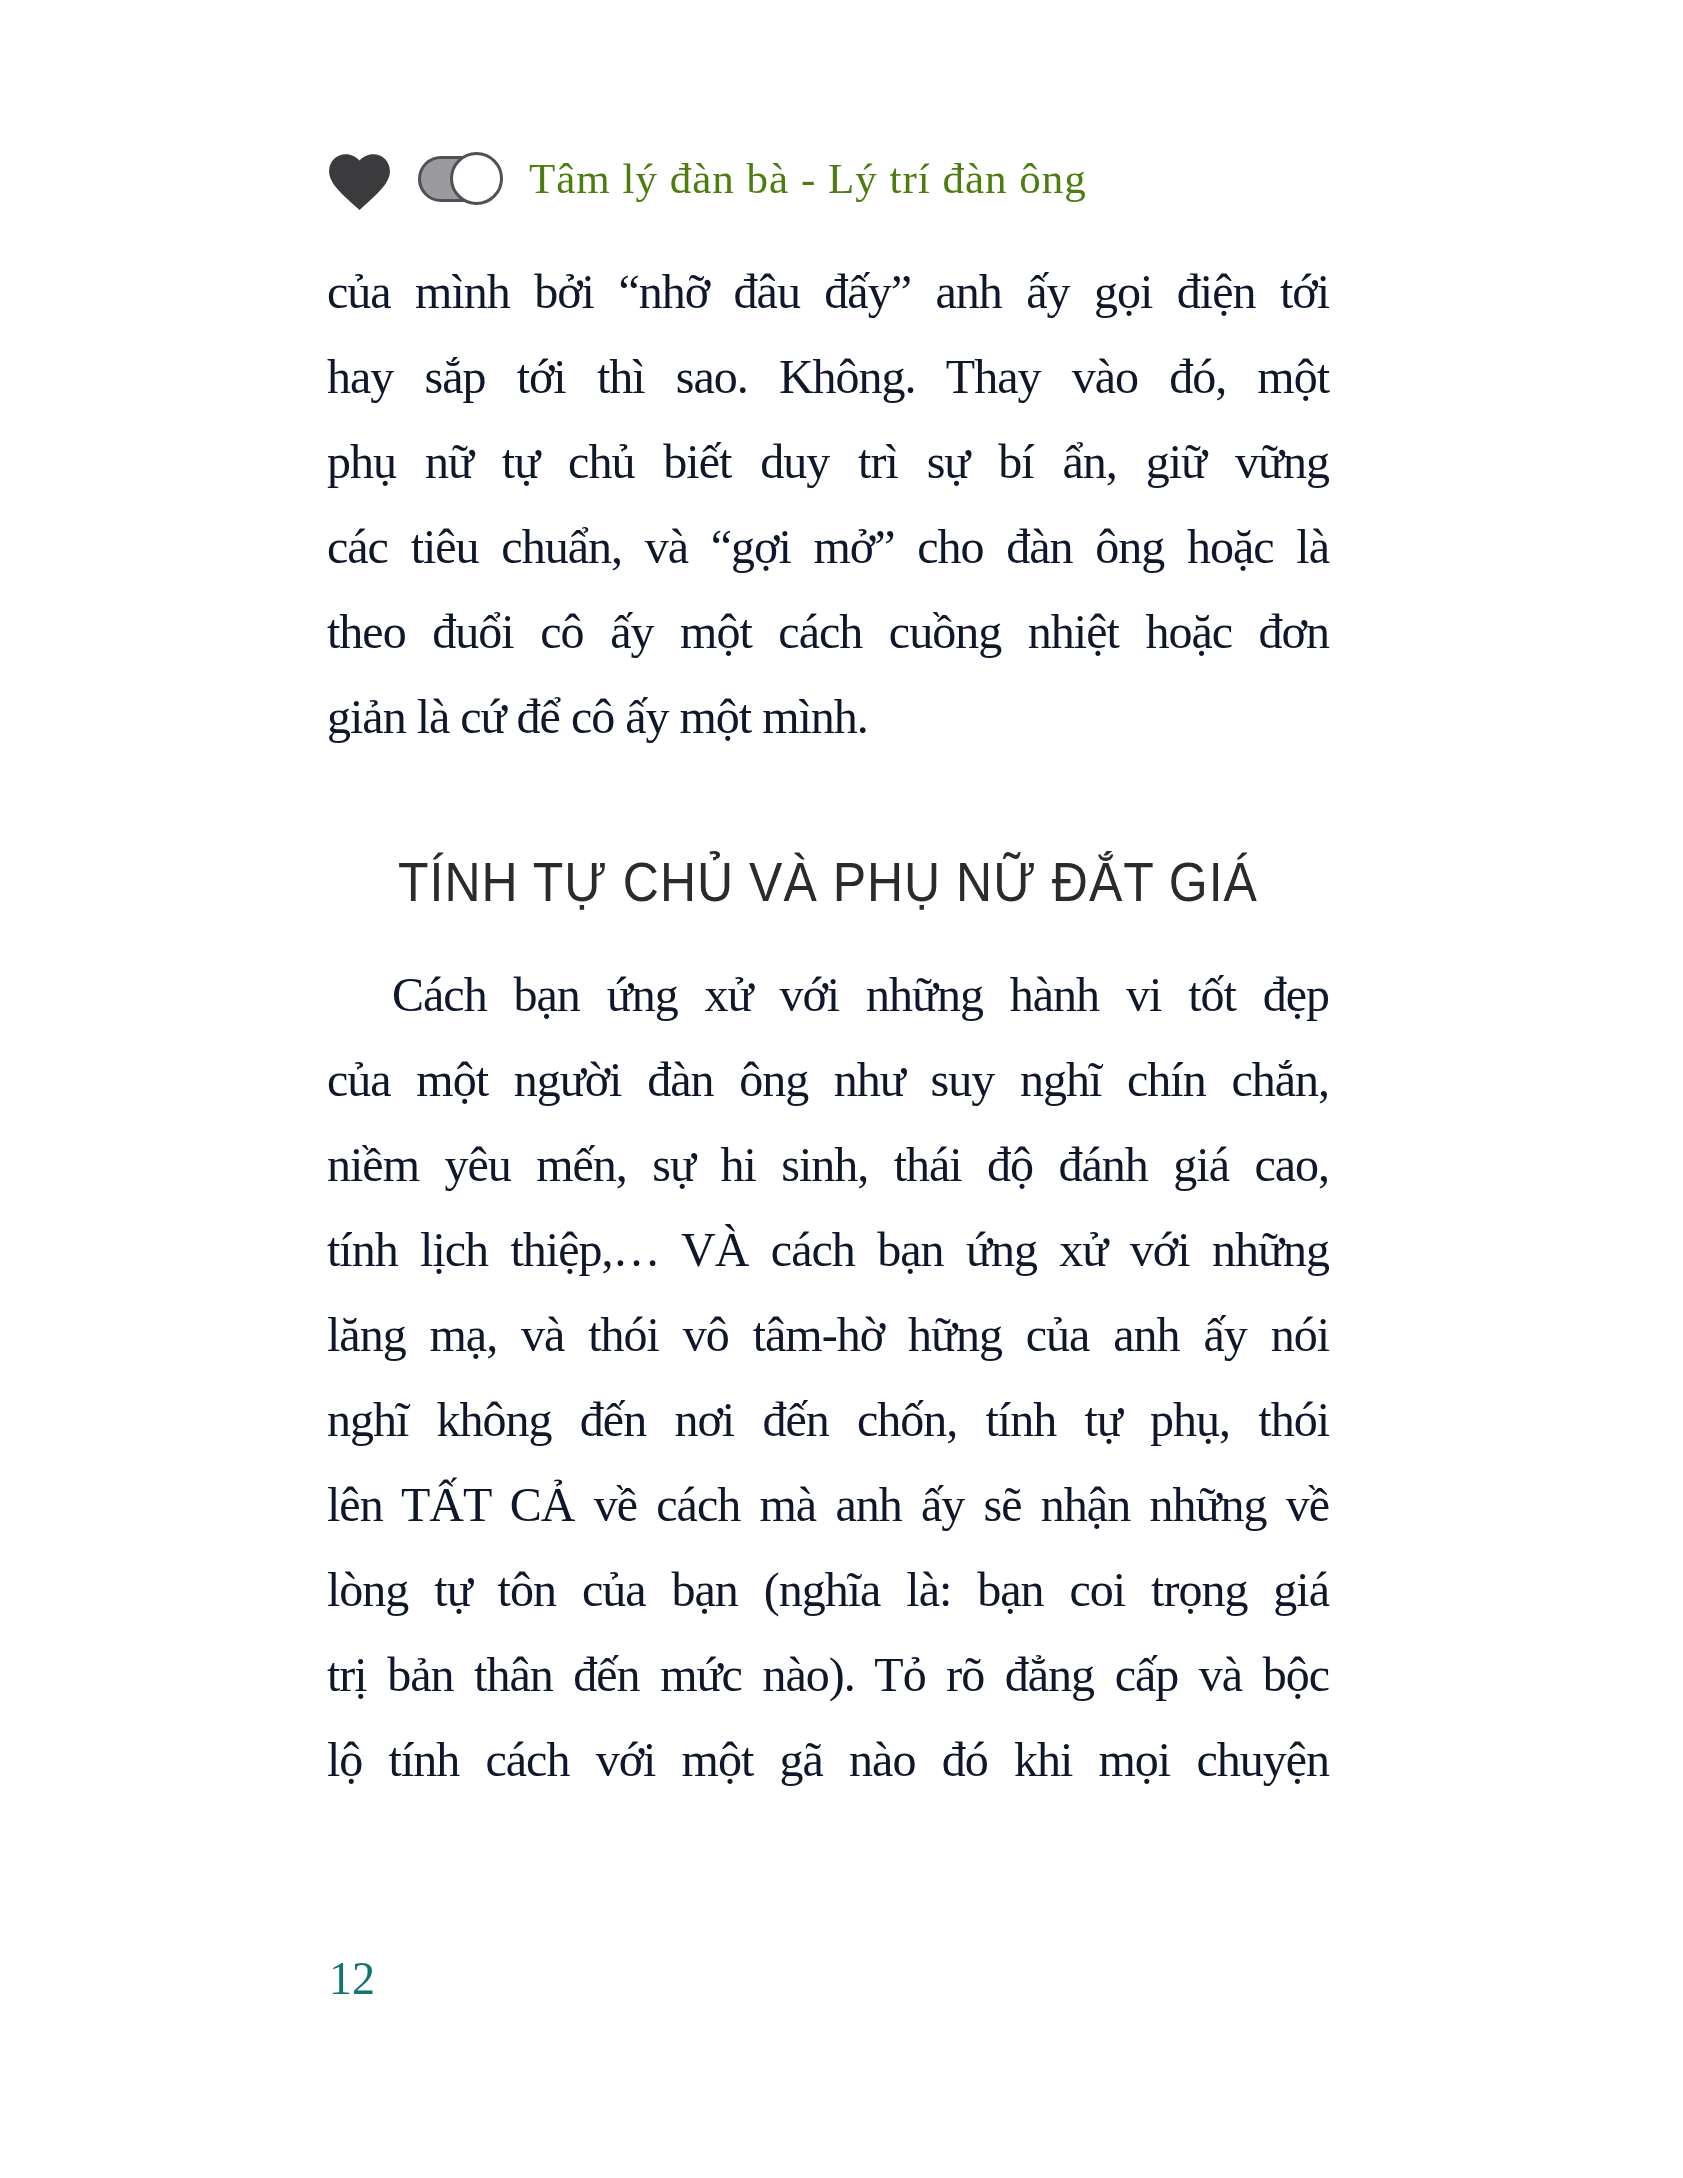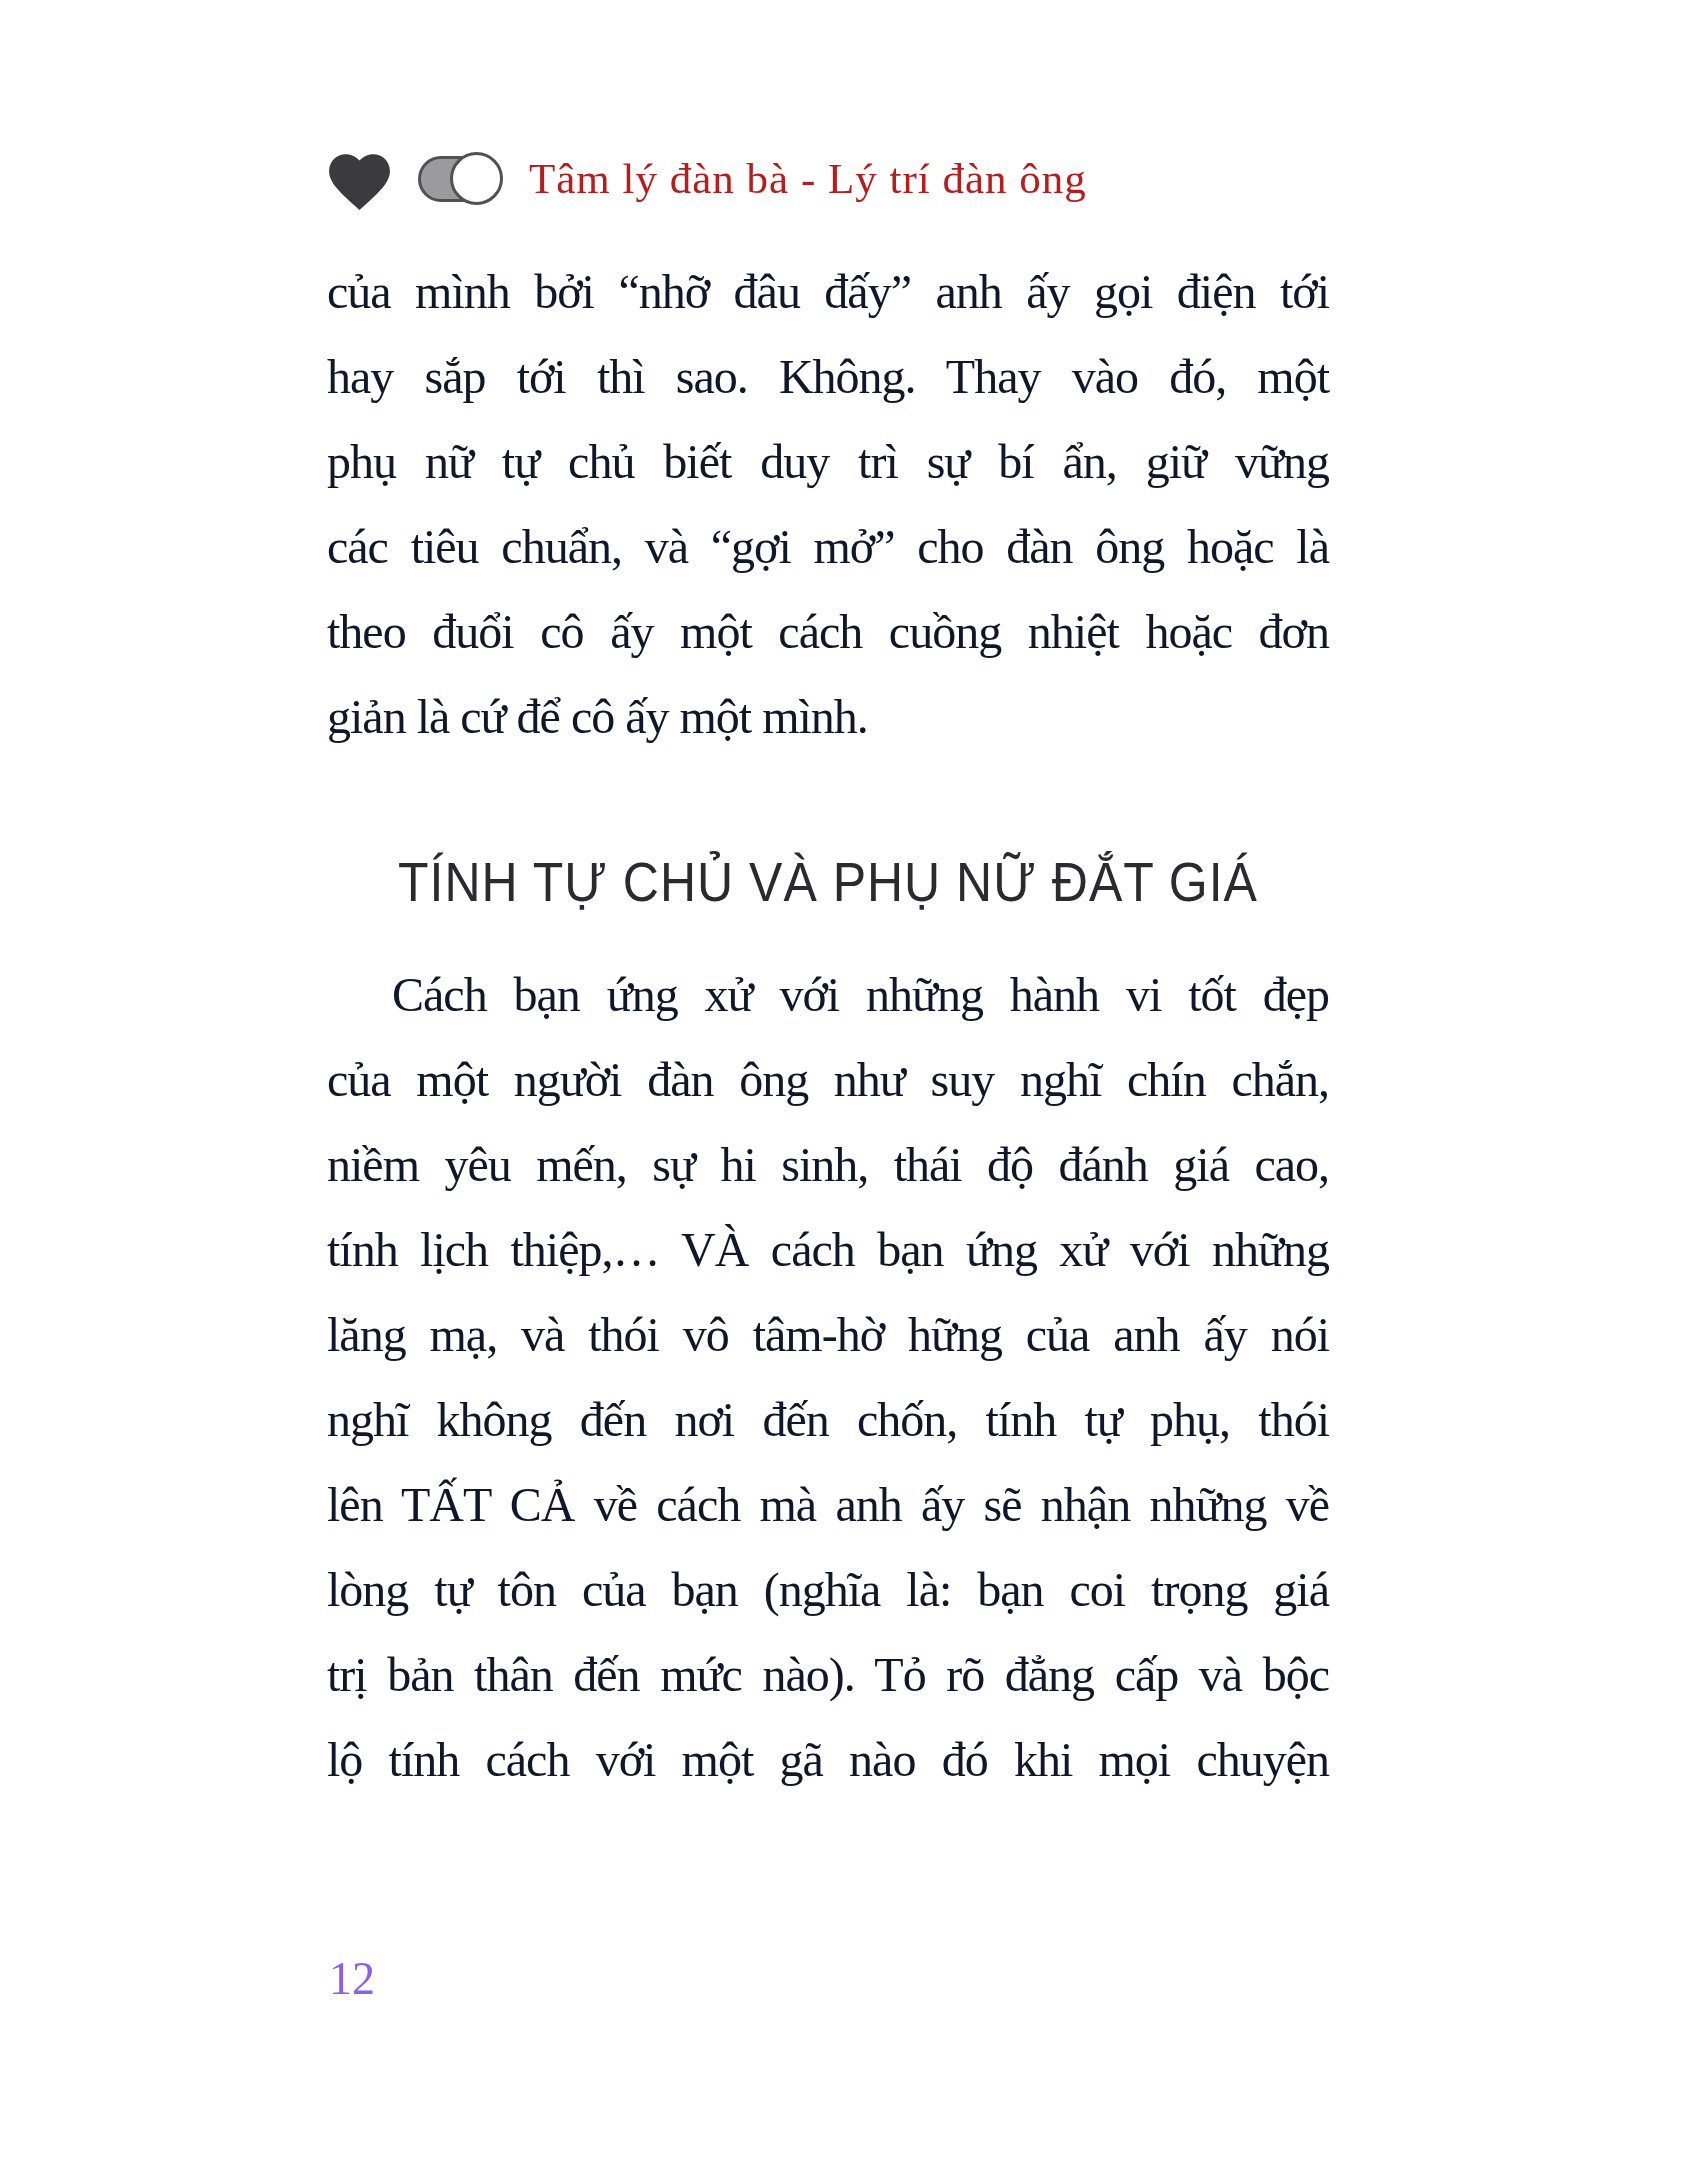--- a/index.html
+++ b/index.html
@@ -52,7 +52,7 @@
     margin-left: 30px;
     font-size: 43px;
     font-weight: 400;
-    color: #b91c1c;
+    color: #4d7c0f;
     letter-spacing: 1px;
     white-space: nowrap;
   }

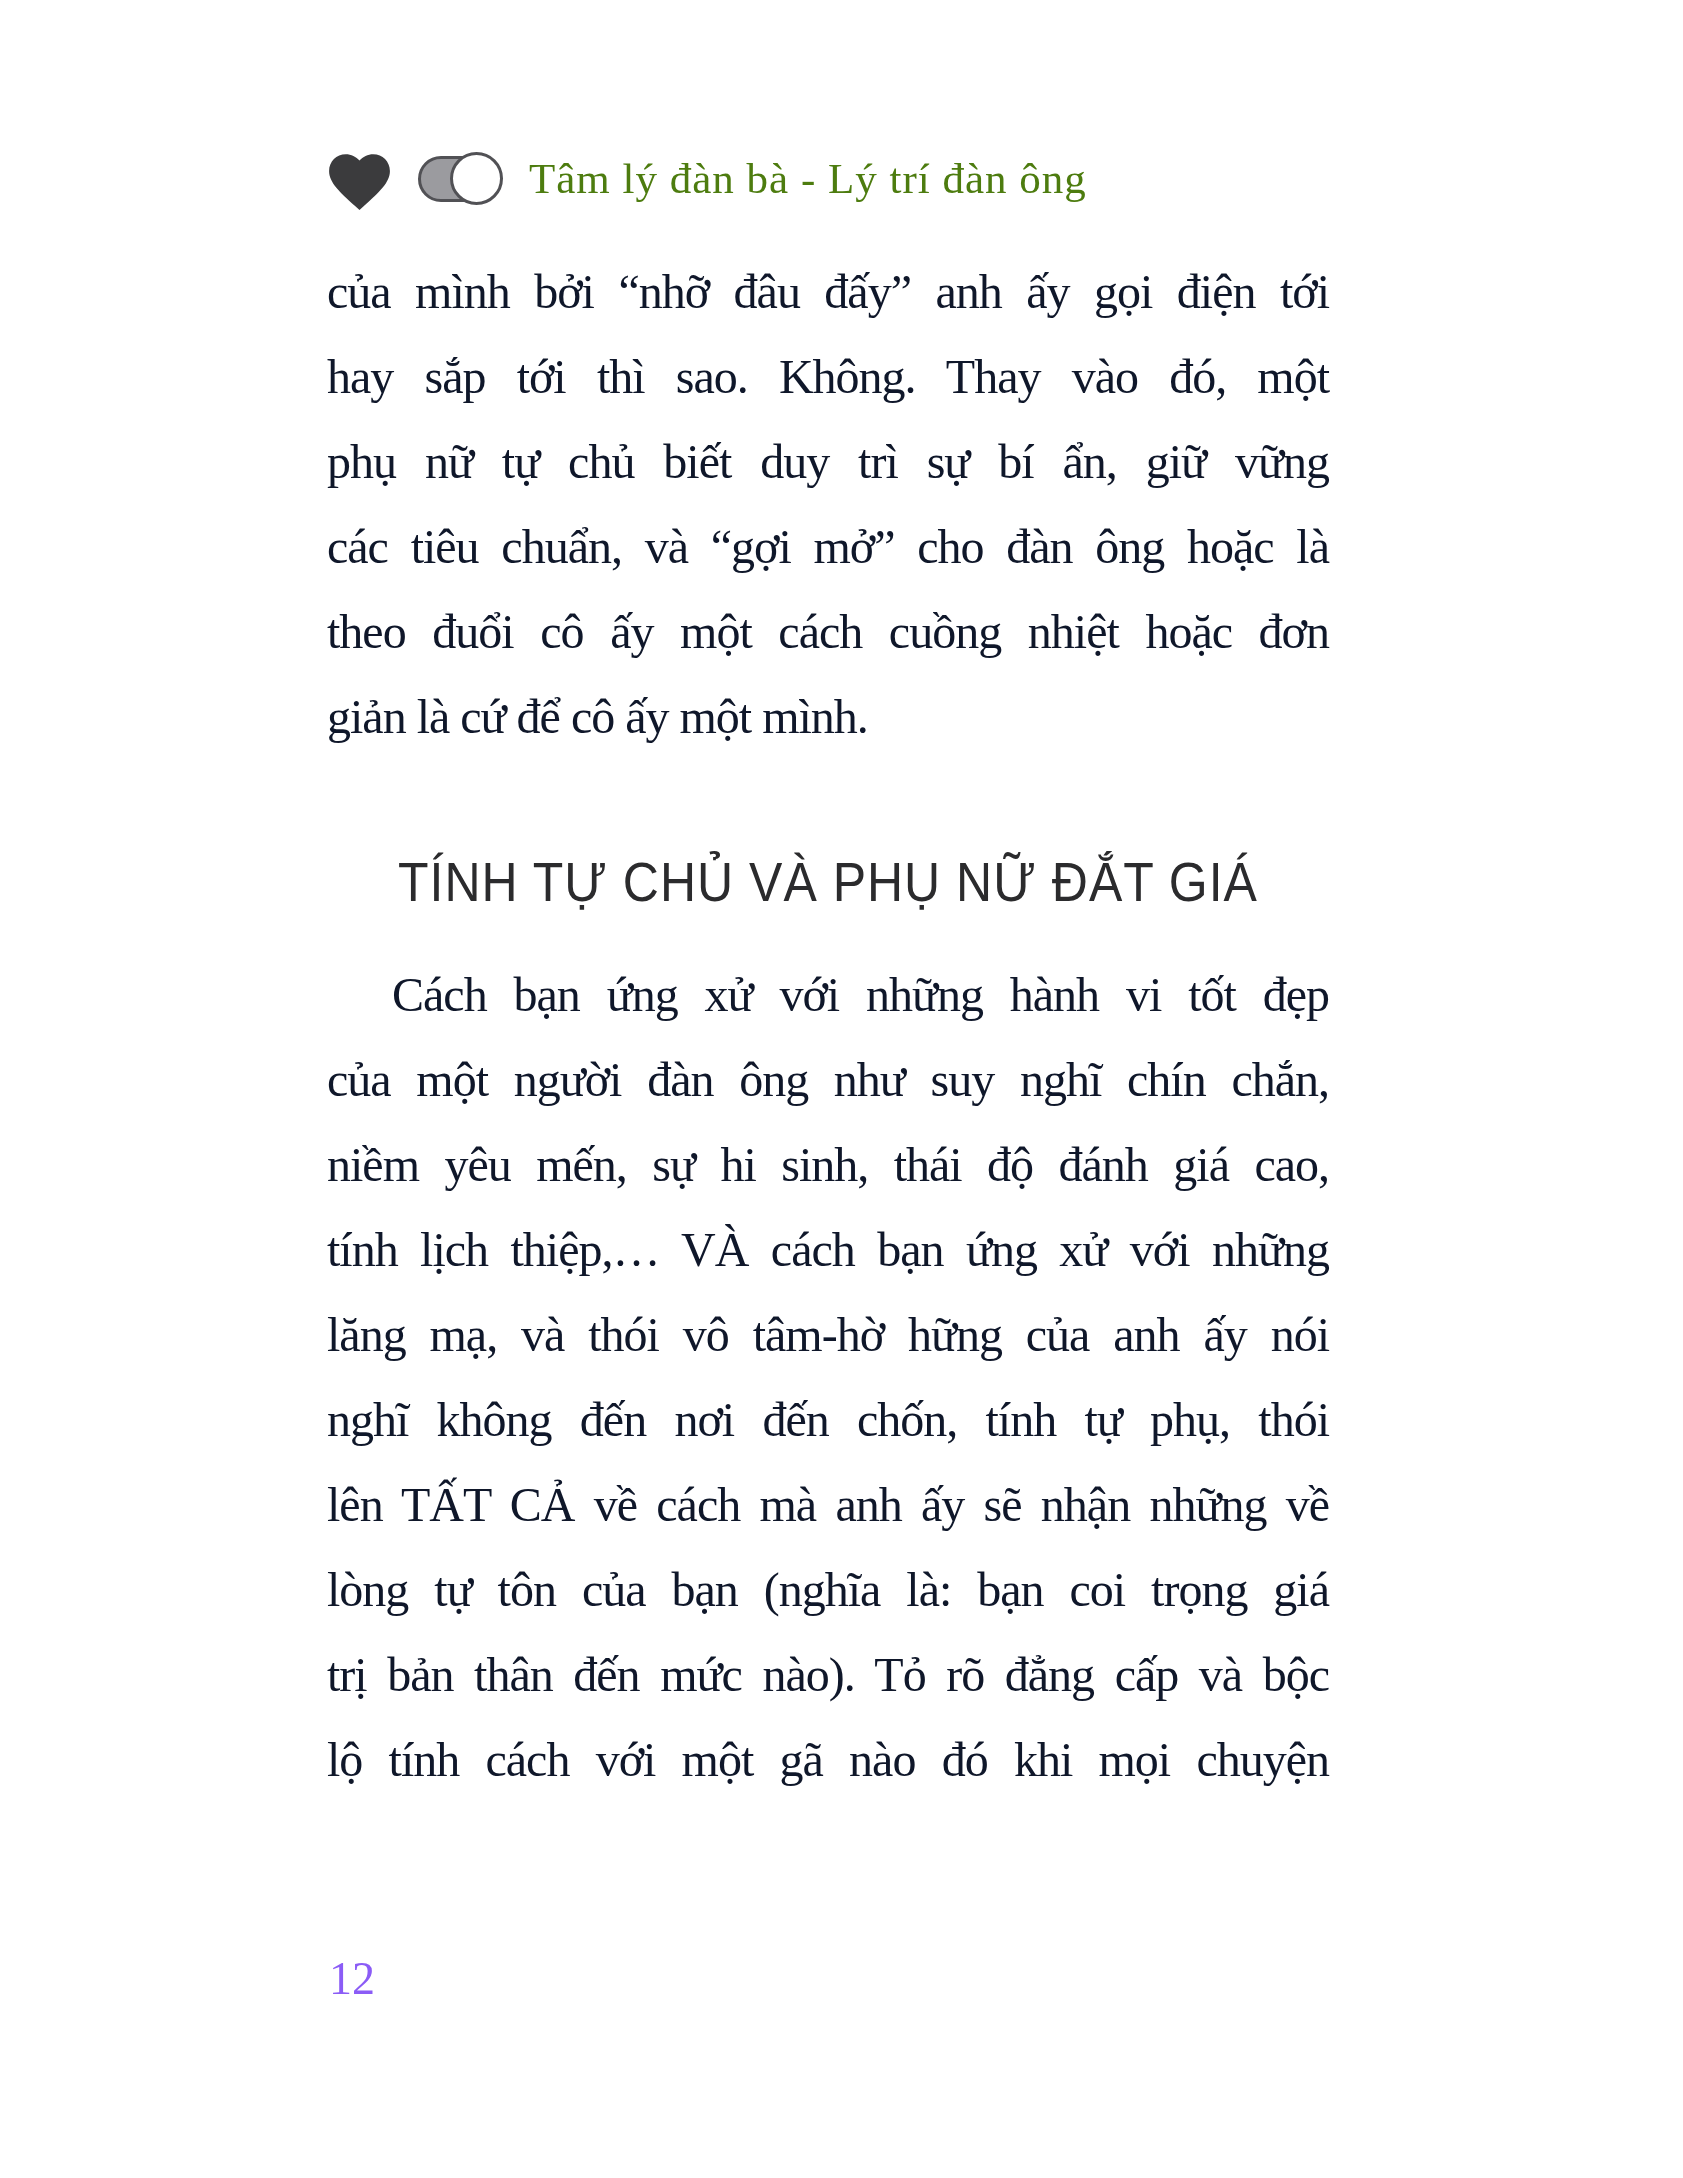--- a/index.html
+++ b/index.html
@@ -101,7 +101,7 @@
     left: 329px;
     top: 1952px;
     font-size: 46px;
-    color: #8b5cf6;
+    color: #0f766e;
   }
 </style>
 </head>

